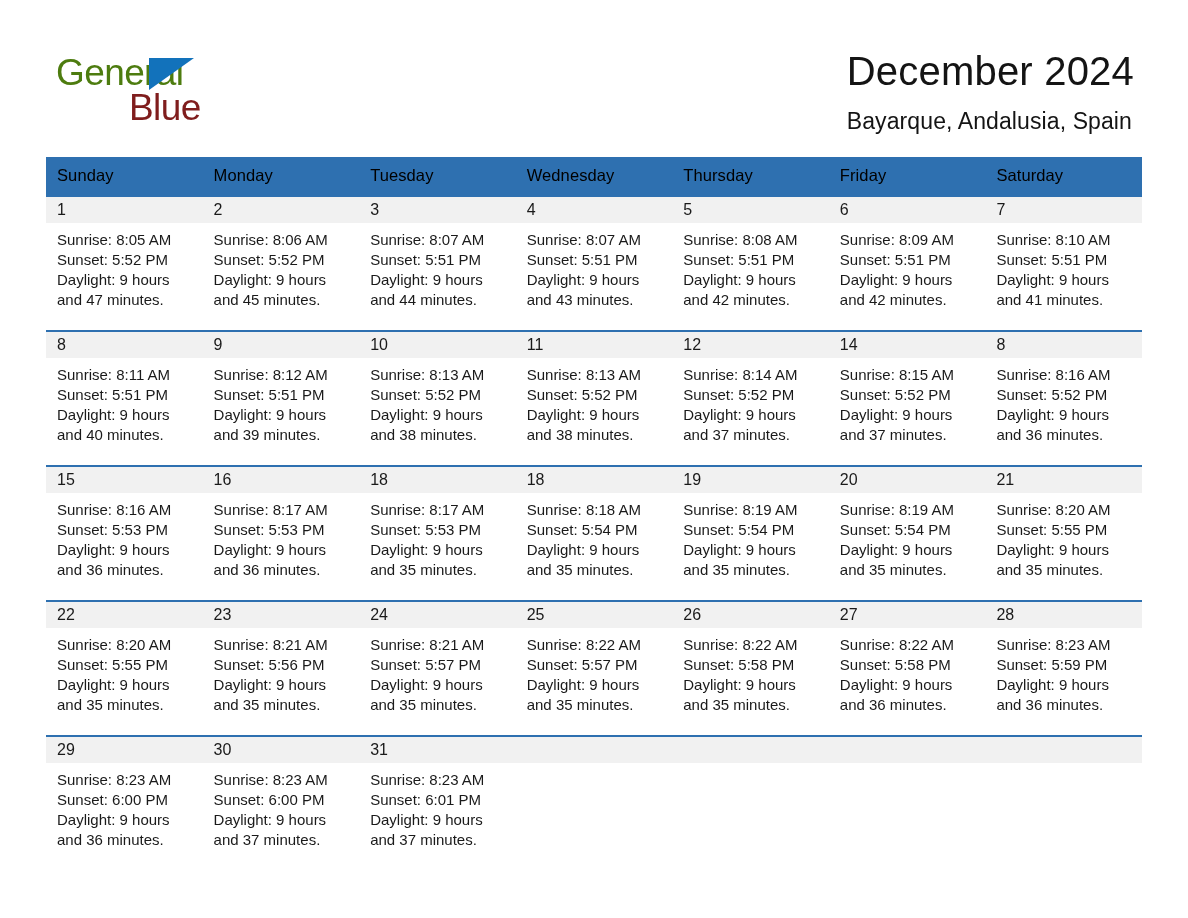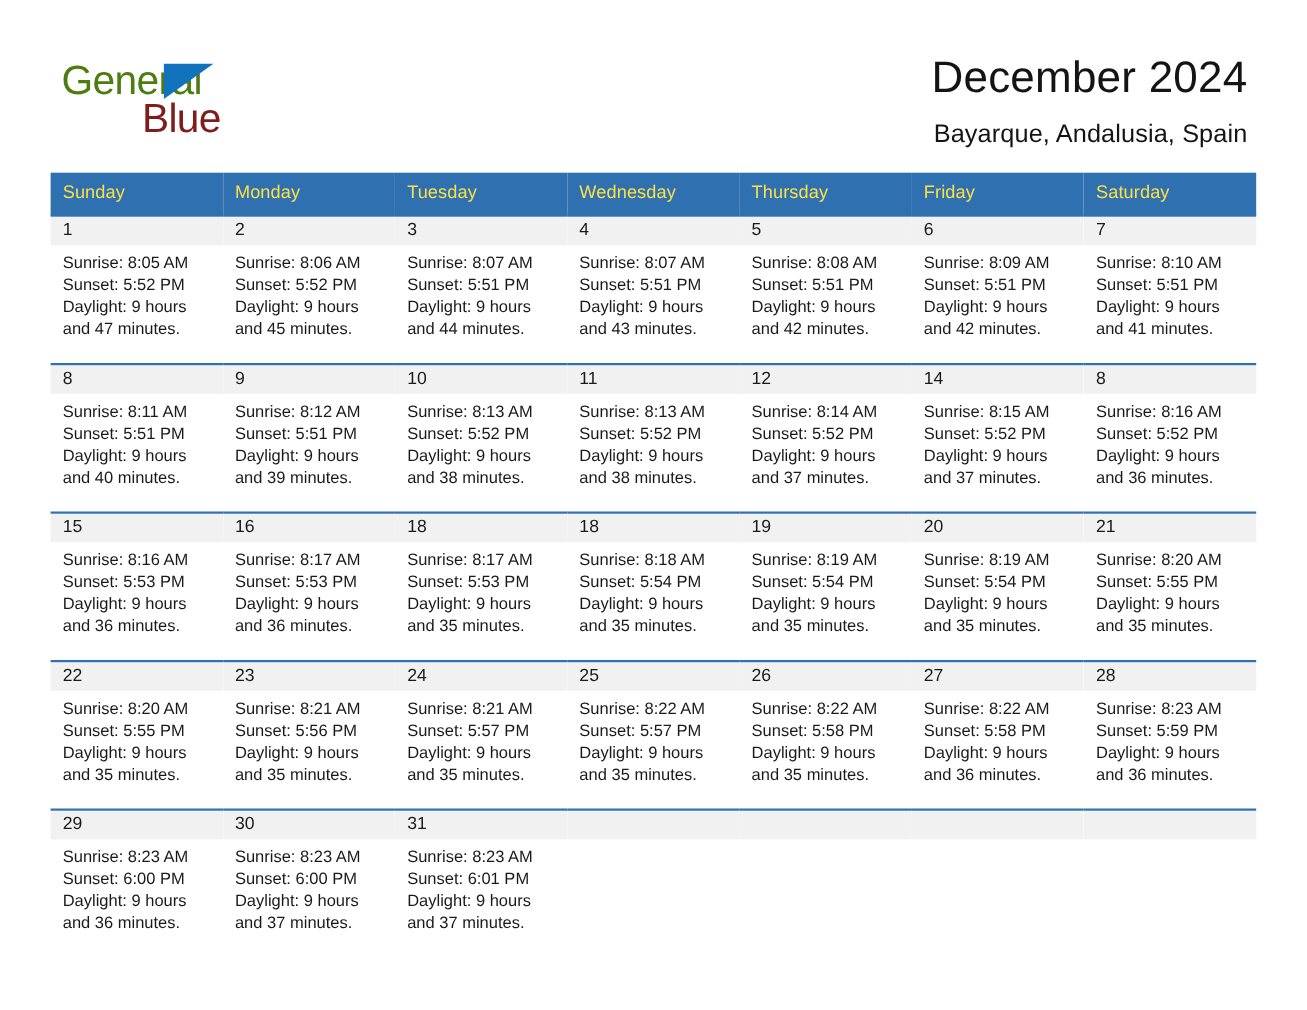--- a/index.html
+++ b/index.html
@@ -65,7 +65,7 @@
   }
 
   .titles {
-    text-align: right;
+    text-align: left;
     padding-top: 2px;
   }
   .title-main {

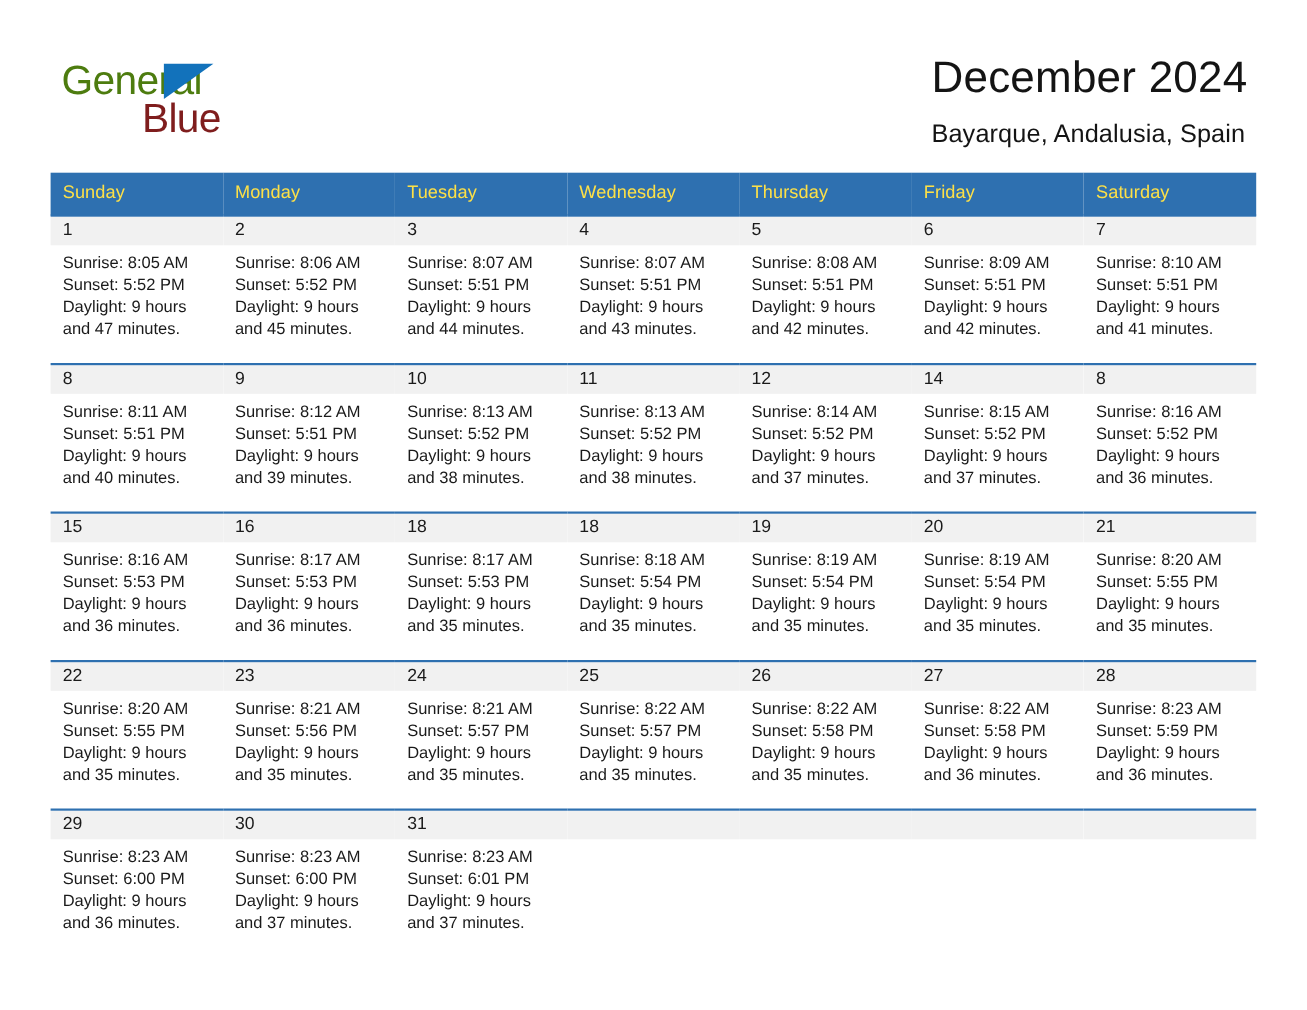--- a/index.html
+++ b/index.html
@@ -95,7 +95,7 @@
   }
   table.cal th {
     background: #2e70b0;
-    color: #fde047;
+    color: #000000;
     font-weight: normal;
     font-size: 16.5px;
     text-align: left;

